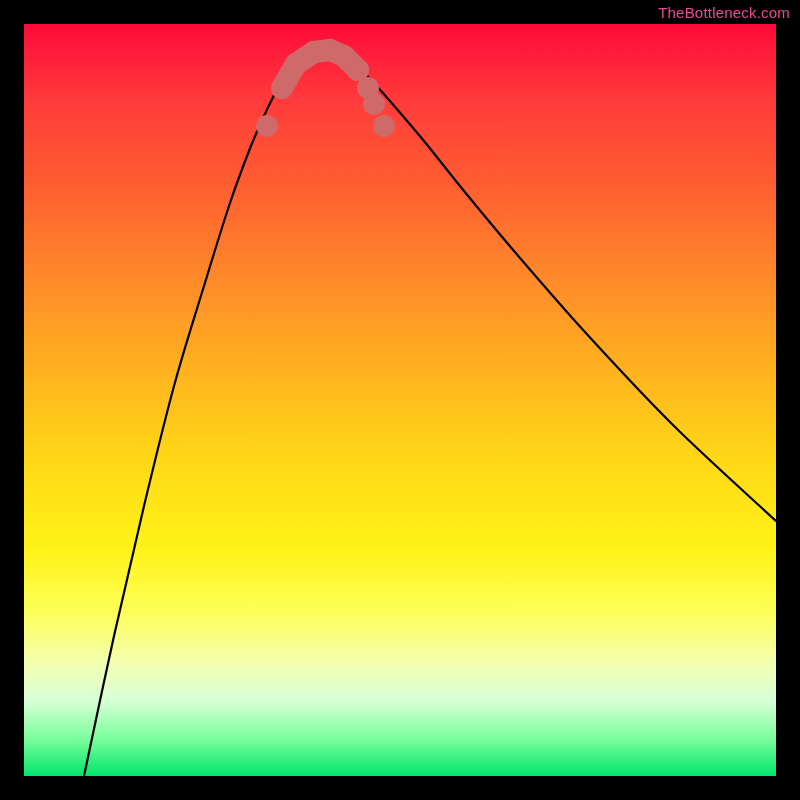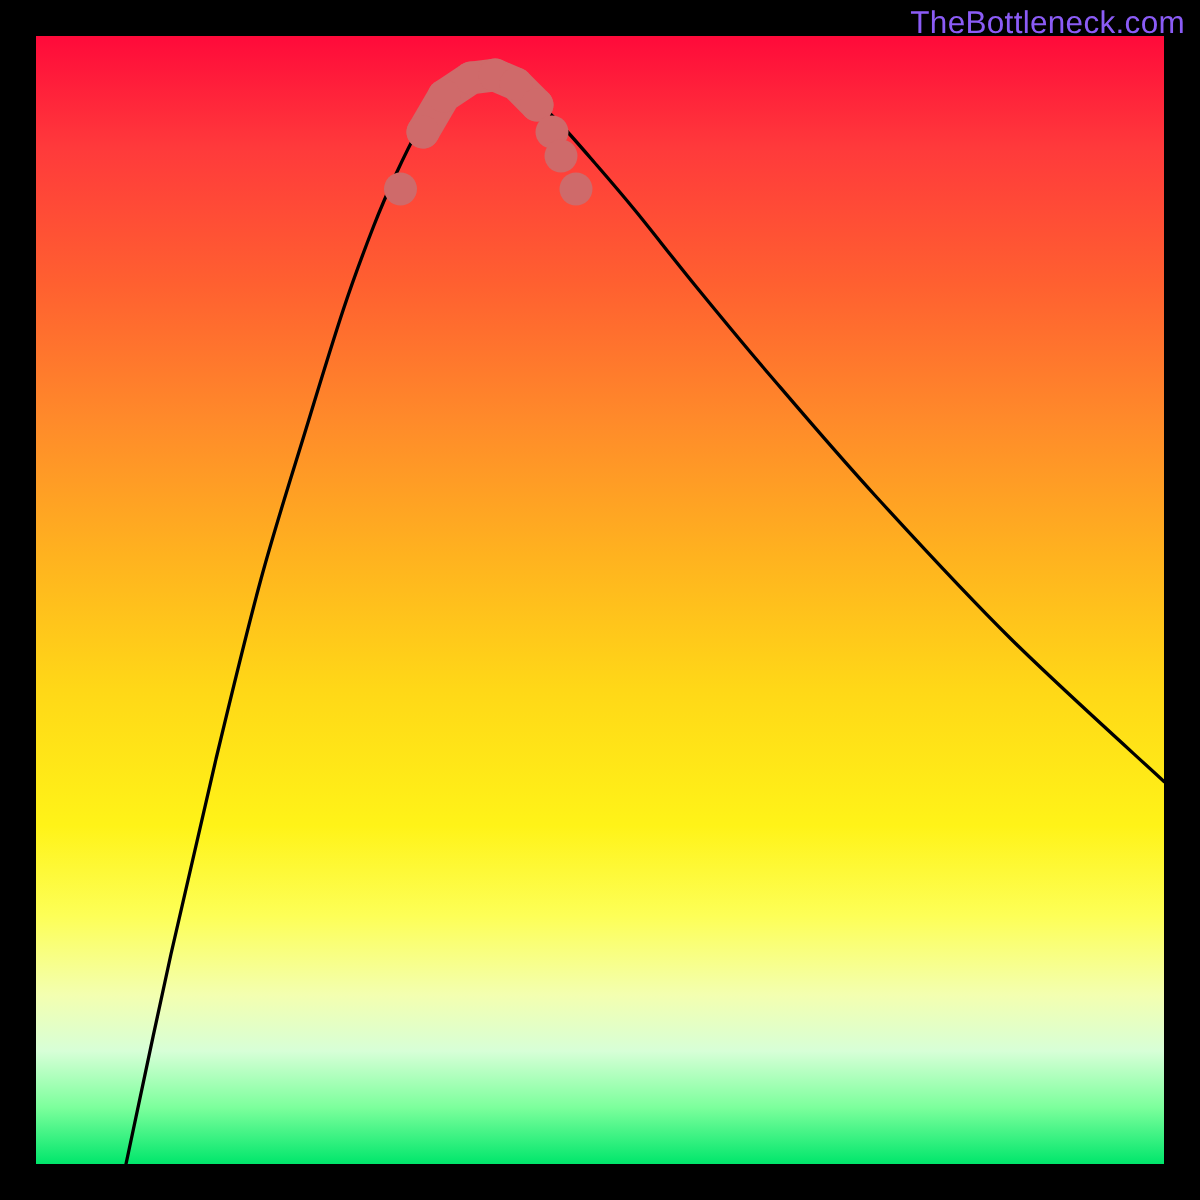--- a/index.html
+++ b/index.html
@@ -36,8 +36,8 @@
     position: absolute;
     top: 4px;
     right: 10px;
-    color: #8b5cf6;
-    font-size: 21px;
+    color: #ec4899;
+    font-size: 15px;
     font-weight: 500;
     letter-spacing: 0.2px;
     z-index: 5;

